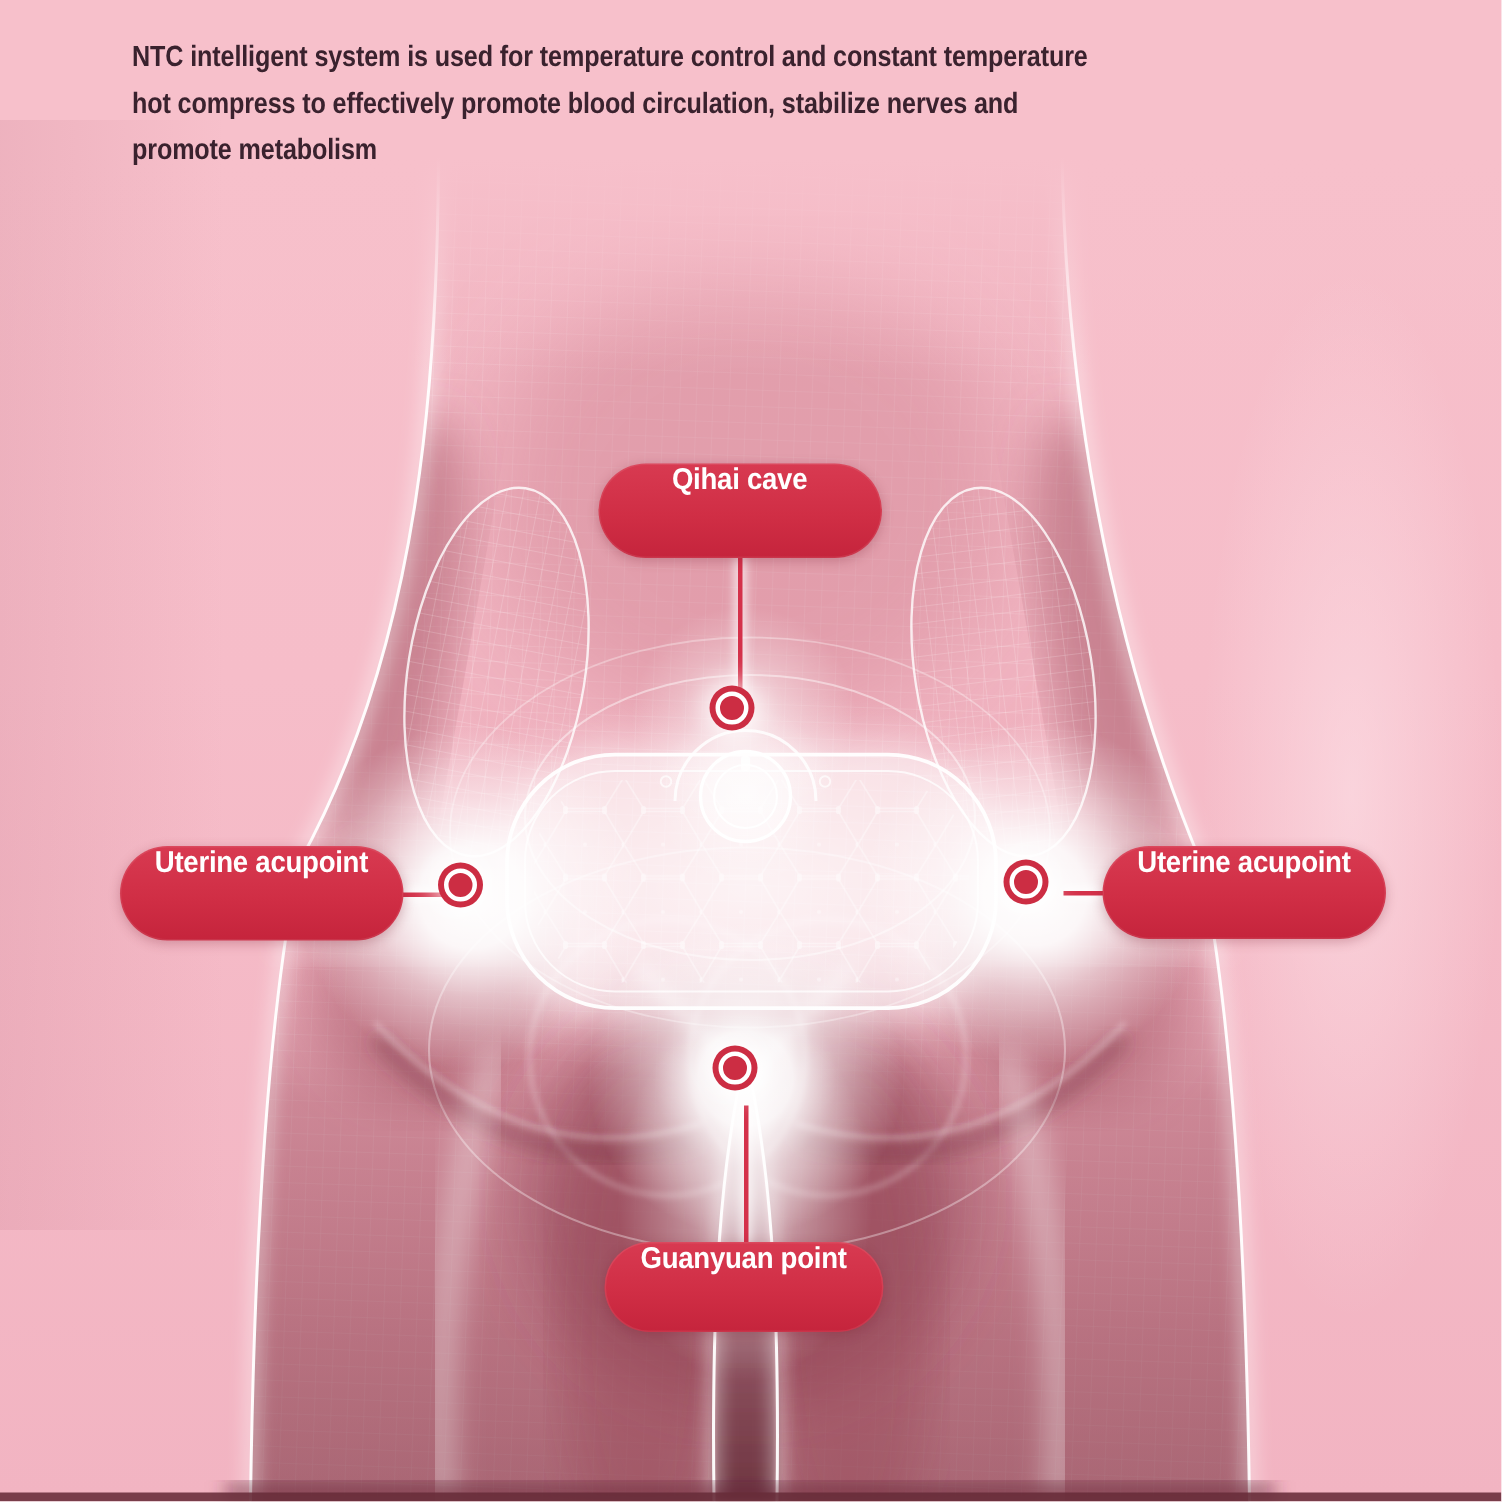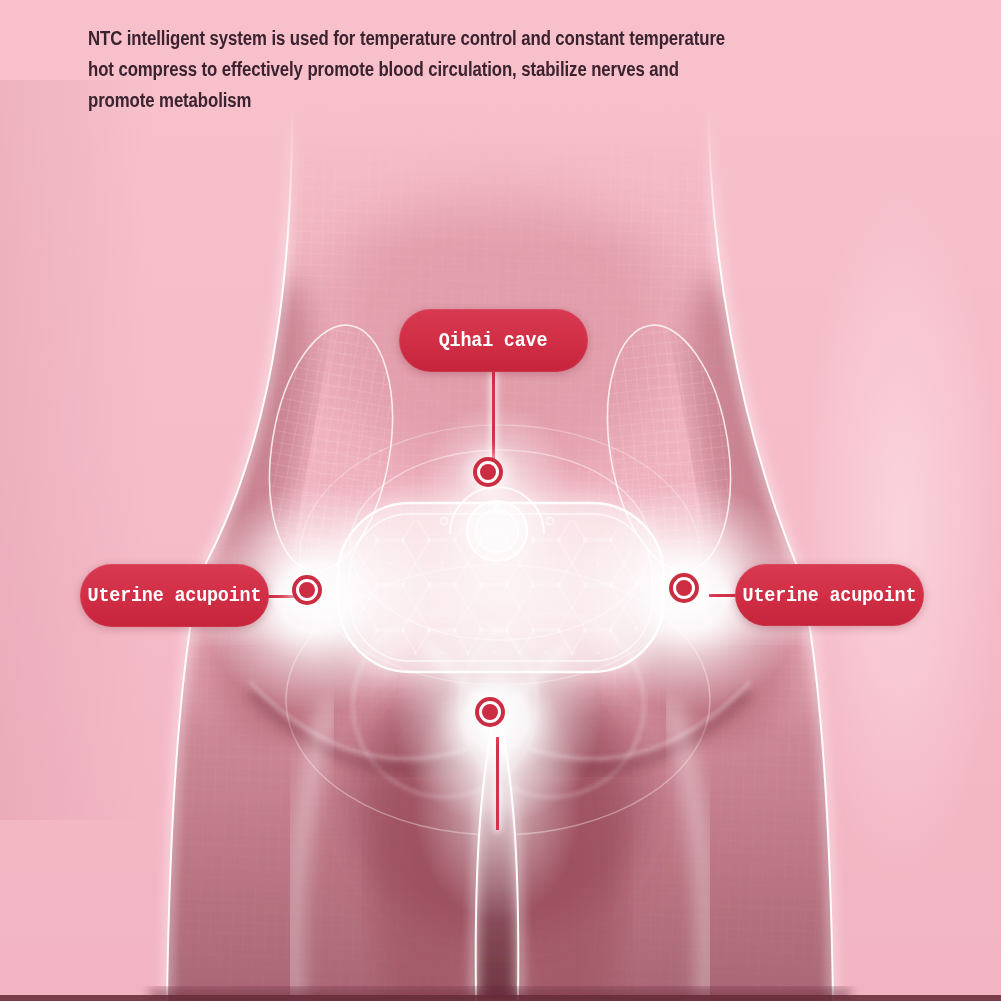--- a/index.html
+++ b/index.html
@@ -41,12 +41,11 @@
 
   
   .pill{
-    position:absolute;display:flex;align-items:center;justify-content:center;
+    position:absolute;display:flex;justify-content:center;
     border-radius:999px;
     background:linear-gradient(180deg,#d83a51 0%,var(--label-red) 55%,#c5243c 100%);
     color:var(--label-text);
     box-shadow:0 2px 8px rgba(120,30,45,0.28), inset 0 0 0 1px rgba(255,255,255,0.08);
-    font-family:Liberation Mono, monospace;
   }
   .pill span{
     font-size:20px;font-weight:bold;letter-spacing:-0.2px;white-space:nowrap;

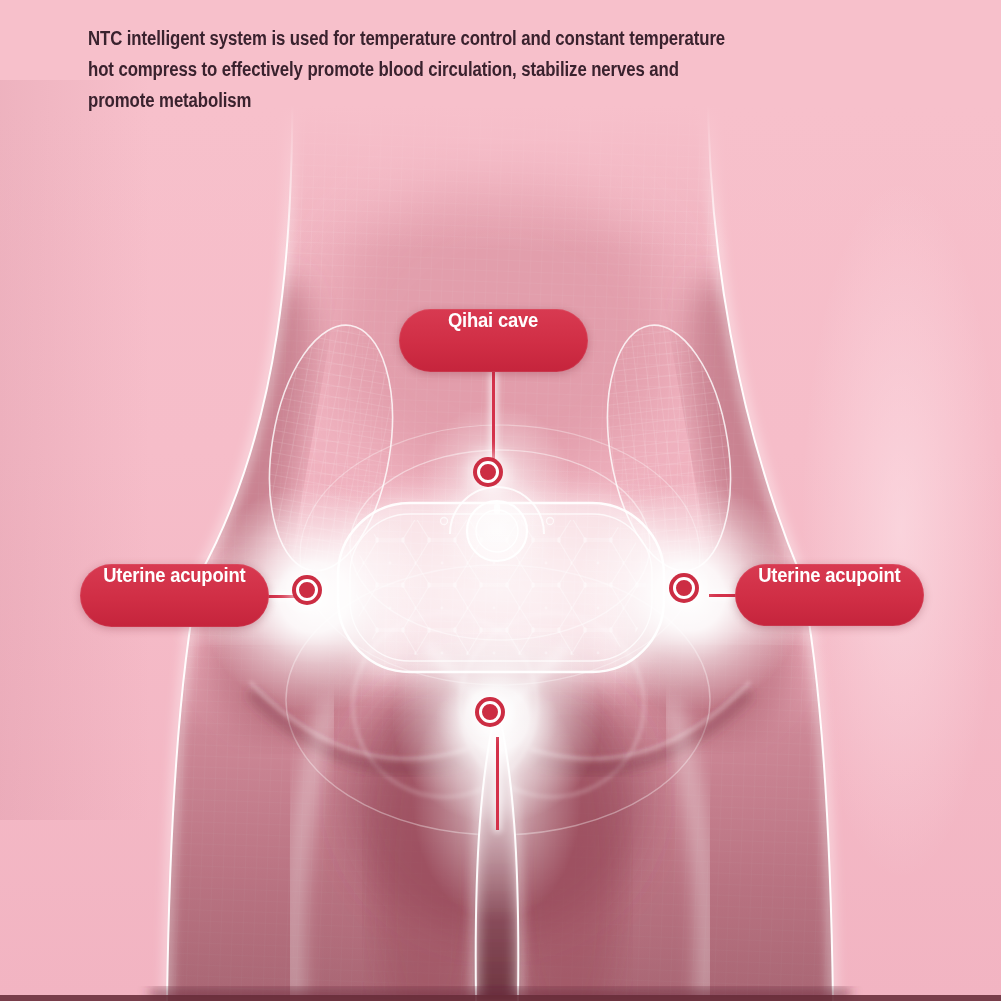--- a/index.html
+++ b/index.html
@@ -230,6 +230,9 @@
   <div class="pill" style="left:735px;top:564px;width:189px;height:62px;">
     <span>Uterine acupoint</span>
   </div>
+  <div class="pill" style="left:403px;top:828px;width:186px;height:60px;">
+    <span>Guanyuan point</span>
+  </div>
 
   <div class="description">
     <div>NTC intelligent system is used for temperature control and constant temperature</div>

